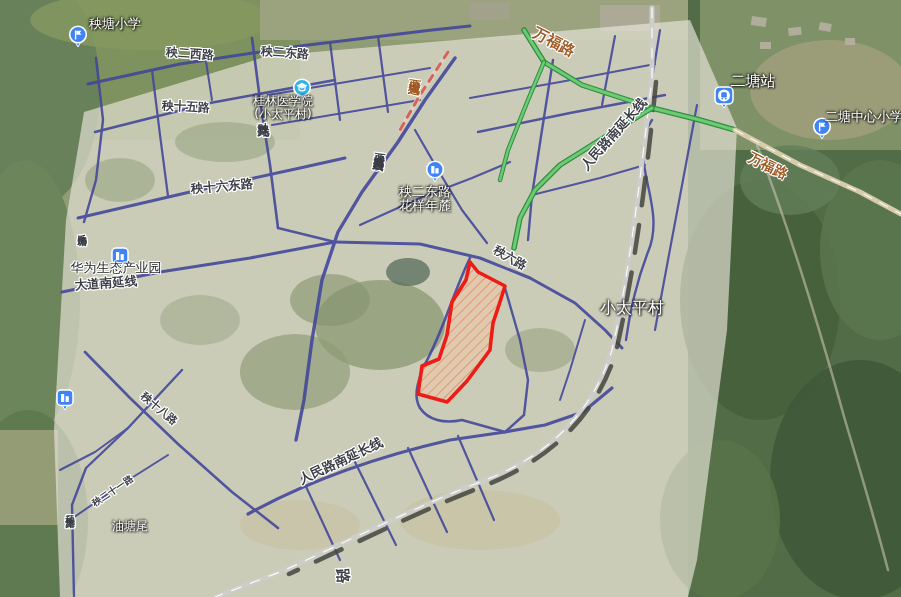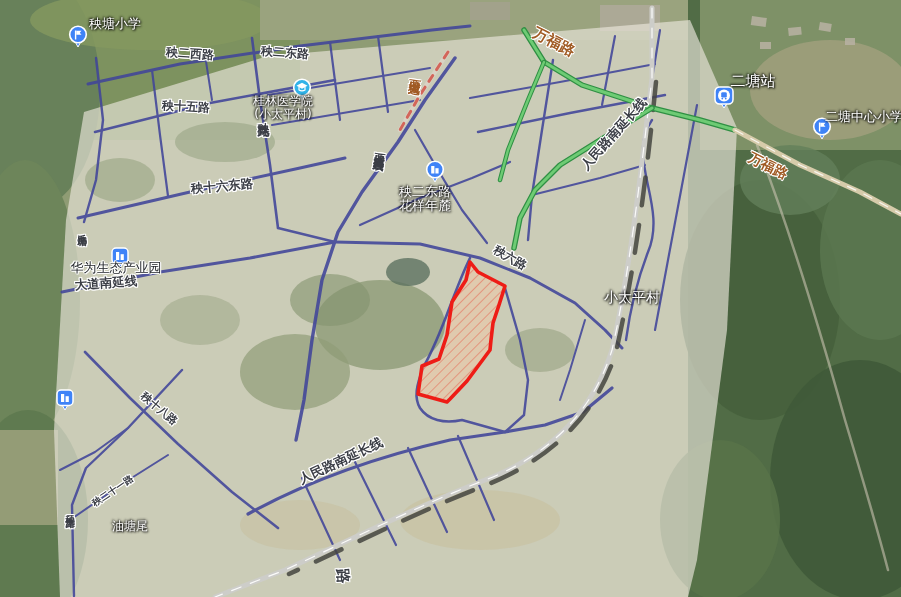--- a/index.html
+++ b/index.html
@@ -169,7 +169,7 @@
 <div class="lbl road vert" style="left:82px;top:228px;font-size:9.5px">毛塘路</div>
 <div class="lbl road" style="left:343px;top:576px;--r:85deg;font-size:15px">路</div>
 
-<div class="lbl white" style="left:632px;top:298px;font-size:14px">小太平村</div>
+<div class="lbl white" style="left:632px;top:308px;font-size:16px">小太平村</div>
 <div class="lbl white" style="left:130px;top:527px;font-size:12px">油塘尾</div>
 
 <div class="marker" style="left:68px;top:25px">

